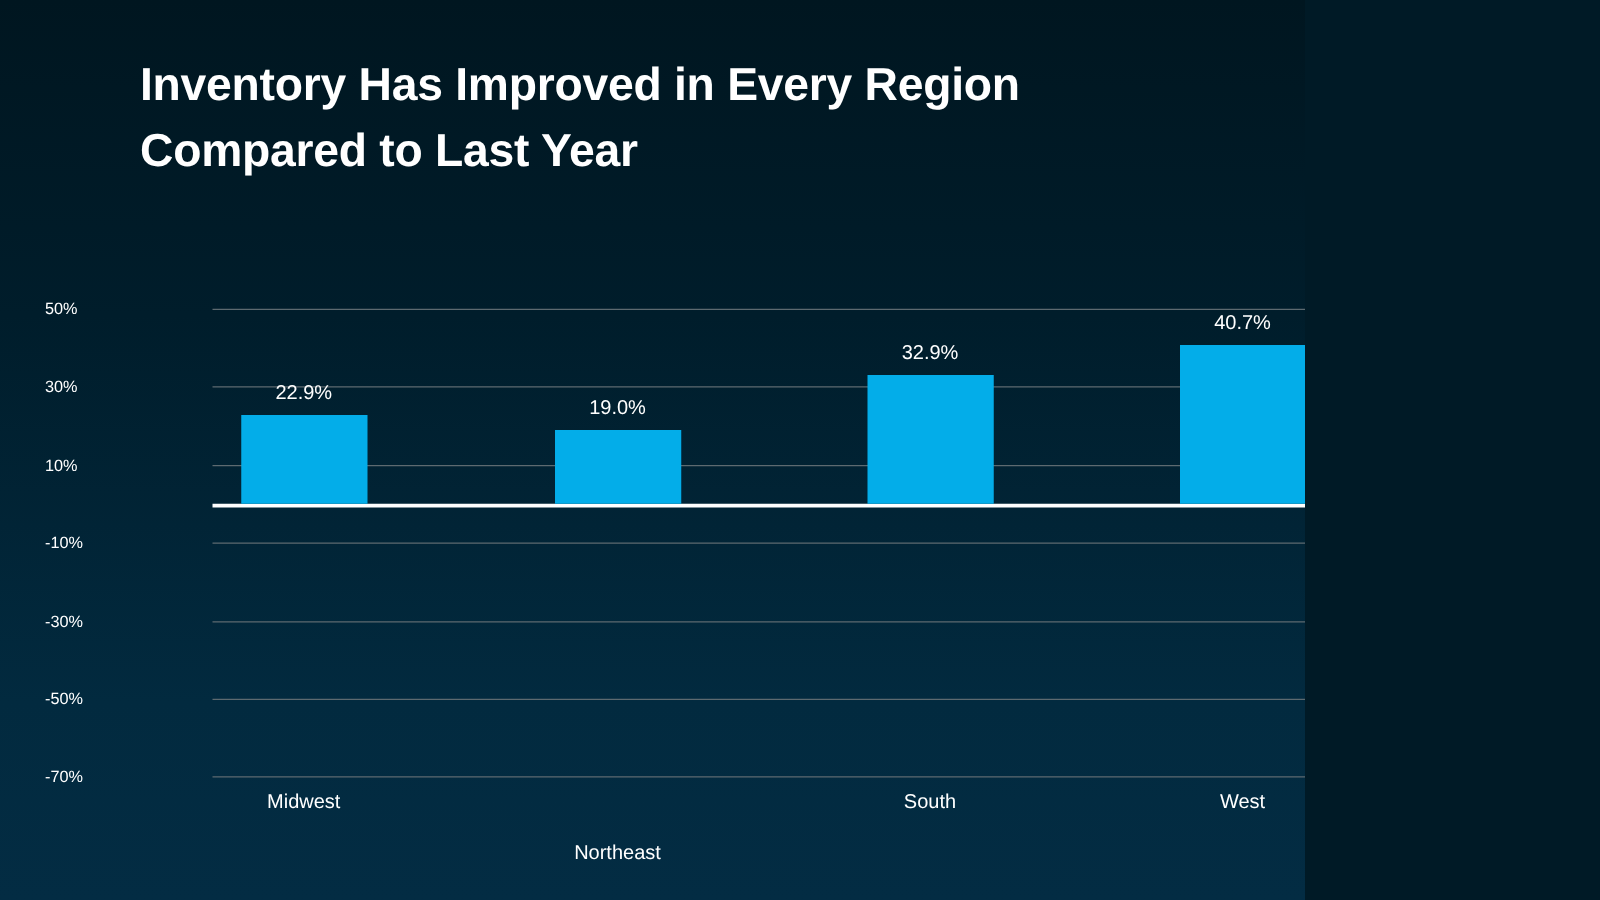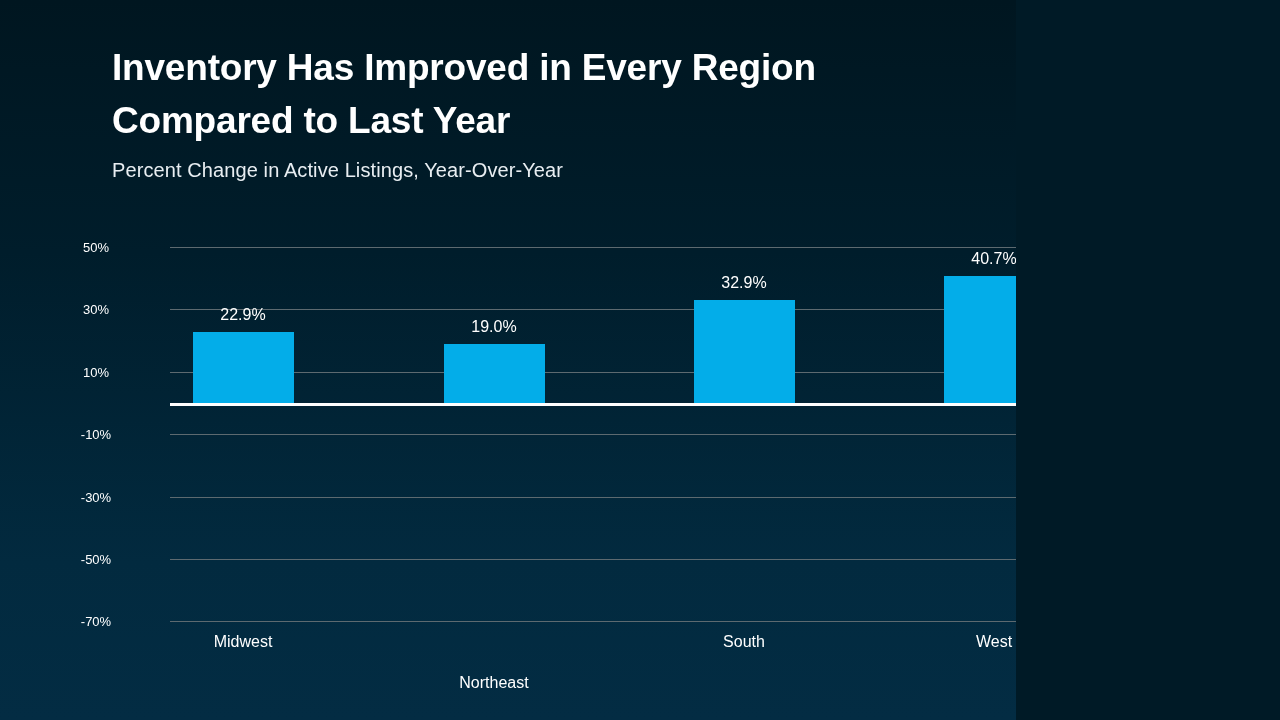--- a/index.html
+++ b/index.html
@@ -21,6 +21,7 @@
     height: 720px;
     background: linear-gradient(180deg, #001620 0%, #001d2b 35%, #022a3f 78%, #032c43 100%);
     overflow: hidden;
+    padding-left: 28px;
   }
 
   

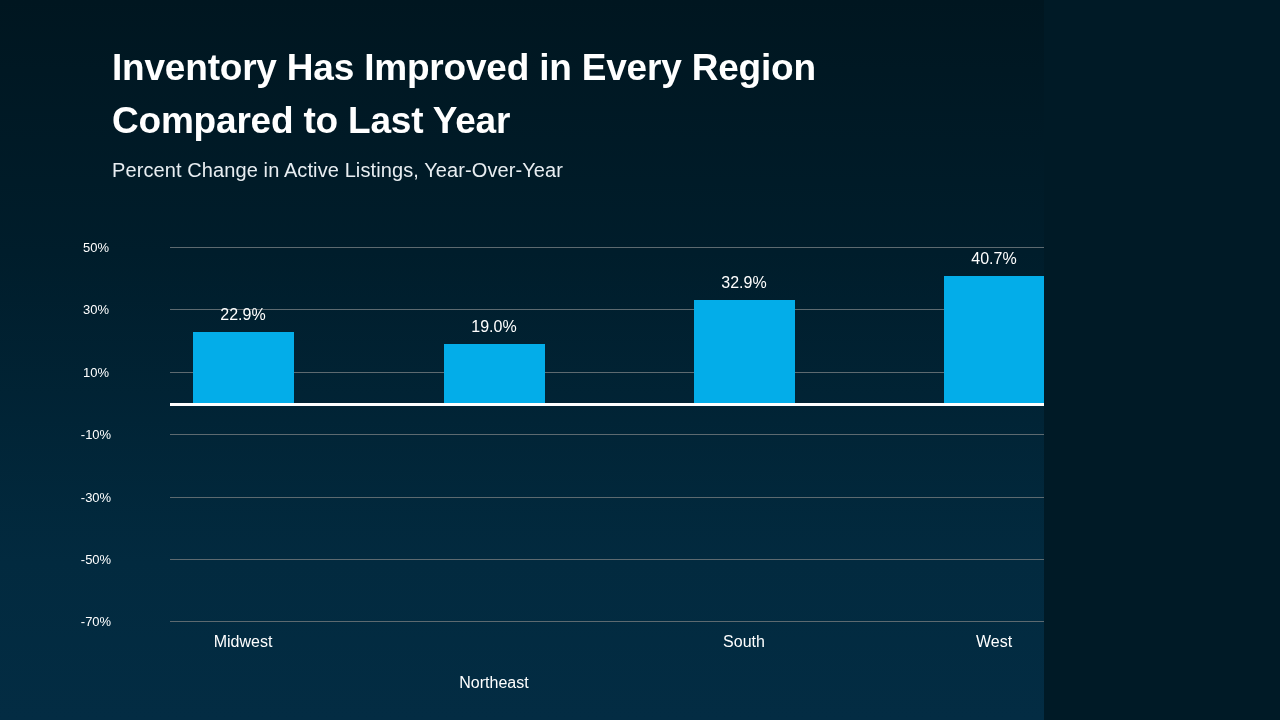--- a/index.html
+++ b/index.html
@@ -130,7 +130,6 @@
   <div id="header">
     <div id="title">Inventory Has Improved in Every Region
 Compared to Last Year</div>
-    <div id="subtitle">Percent Change in Active Listings, Year-Over-Year</div>
   </div>
 
   <div id="chart">

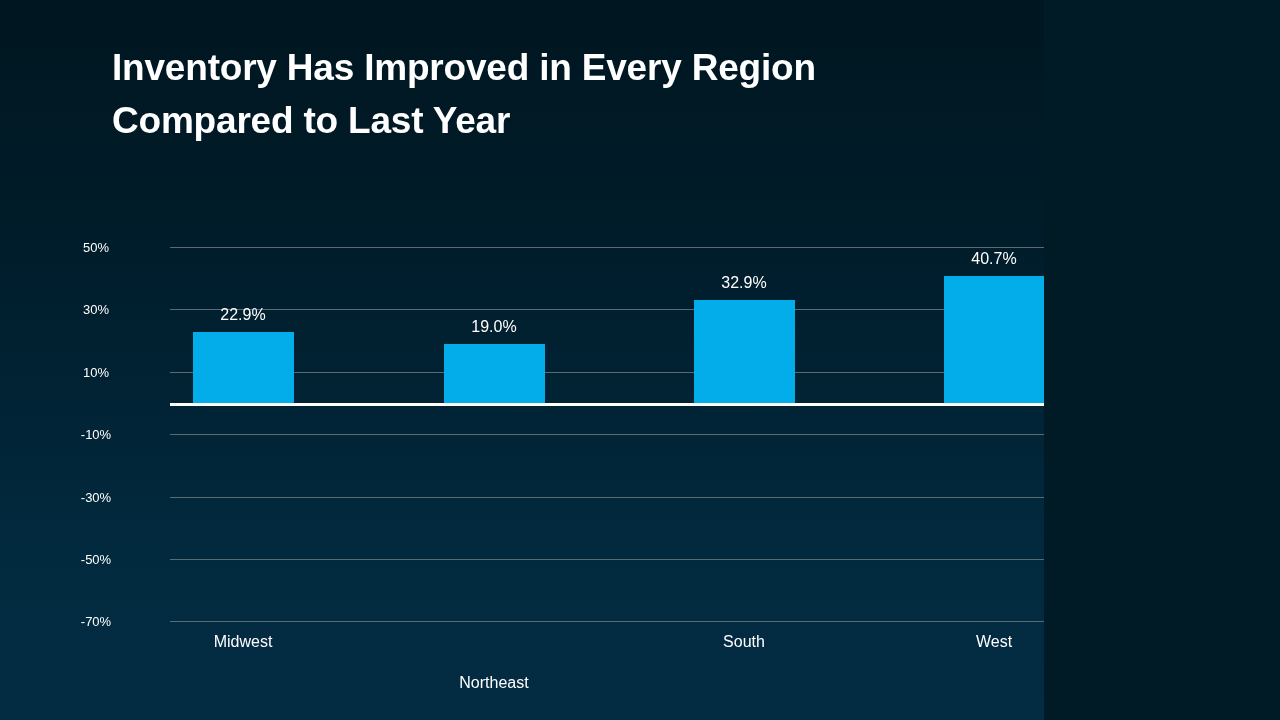--- a/index.html
+++ b/index.html
@@ -75,7 +75,7 @@
     position: absolute;
     right: 1124px;      
     width: 120px;
-    text-align: center;
+    text-align: left;
     font-size: 13px;
     color: #ffffff;
     transform: translateY(-50%);

